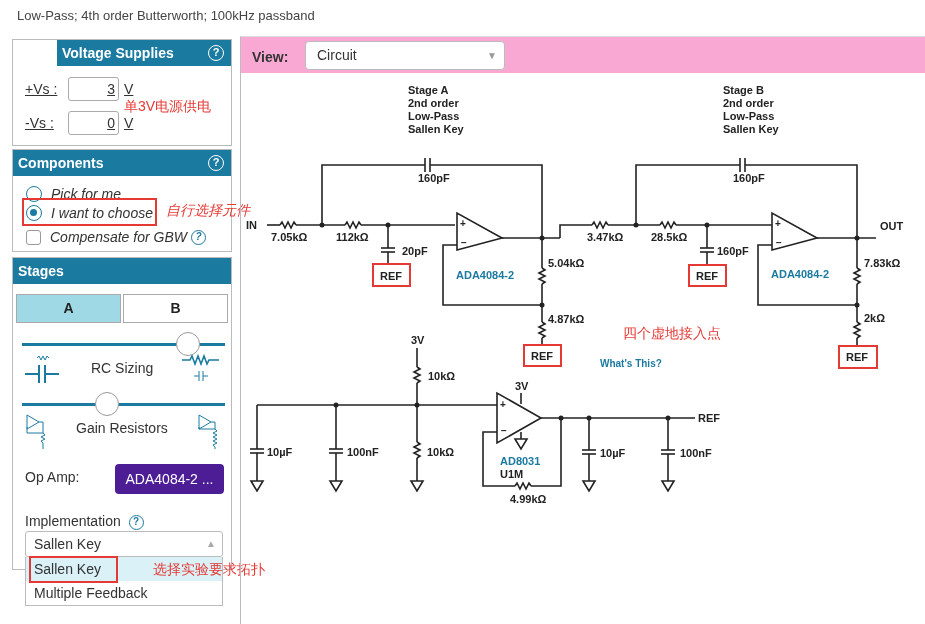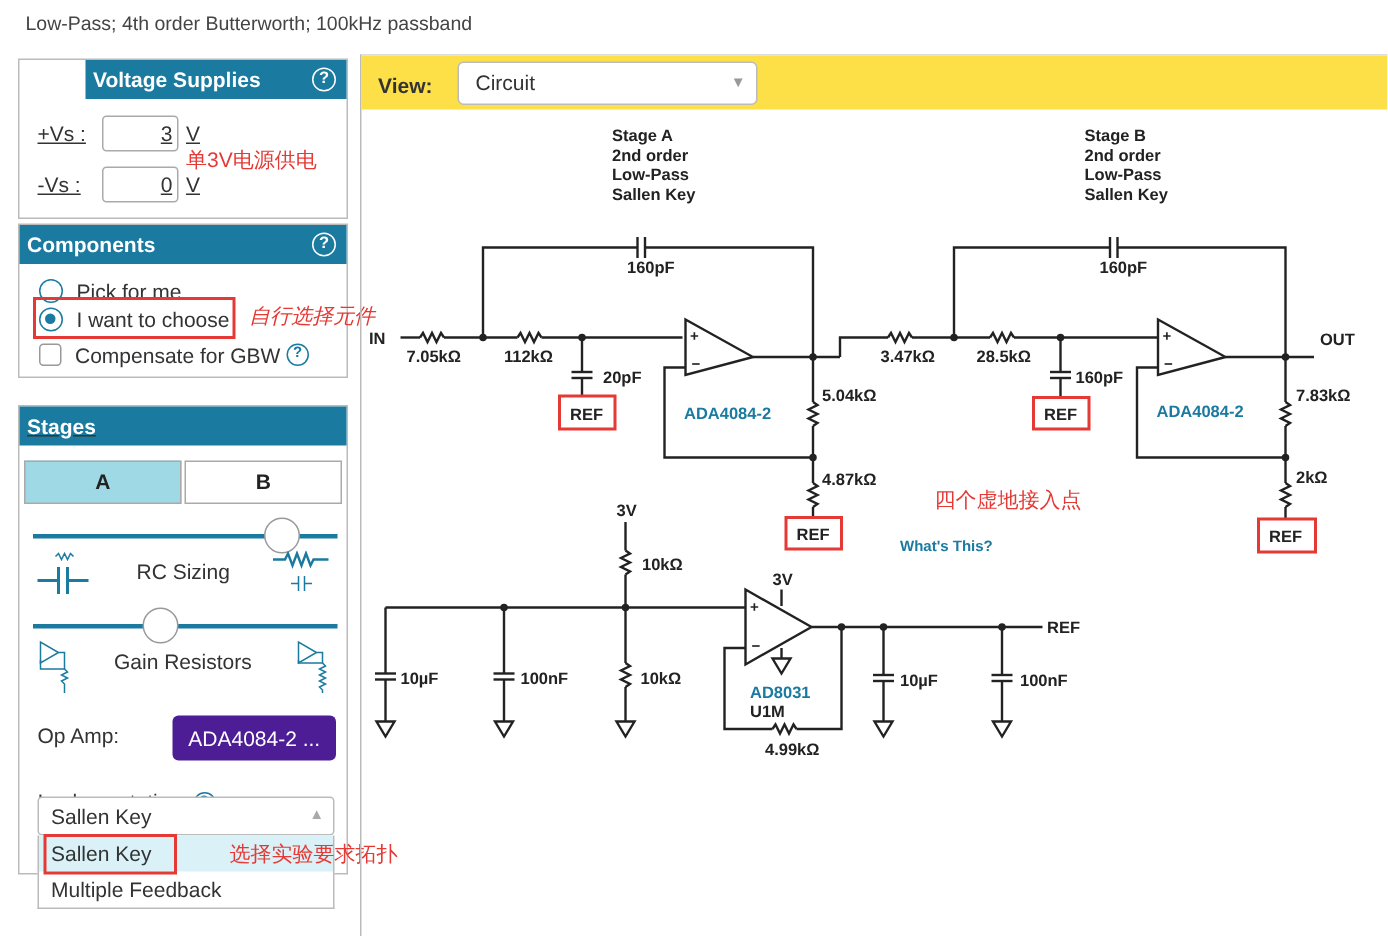--- a/index.html
+++ b/index.html
@@ -77,7 +77,7 @@
 
   
   .view-area { position: absolute; left: 240px; top: 36px; width: 685px; height: 588px; border-left: 1px solid #bbb; border-top: 1px solid #ddd; }
-  .view-bar { height: 36px; background: #fde047; position: relative; }
+  .view-bar { height: 36px; background: #f9a8d4; position: relative; }
   .view-label { position: absolute; left: 11px; top: 12px; font-weight: bold; font-size: 14px; color: #333; }
   .view-select {
     position: absolute; left: 64px; top: 4px; width: 200px; height: 29px; border: 1px solid #bbb; border-radius: 4px;

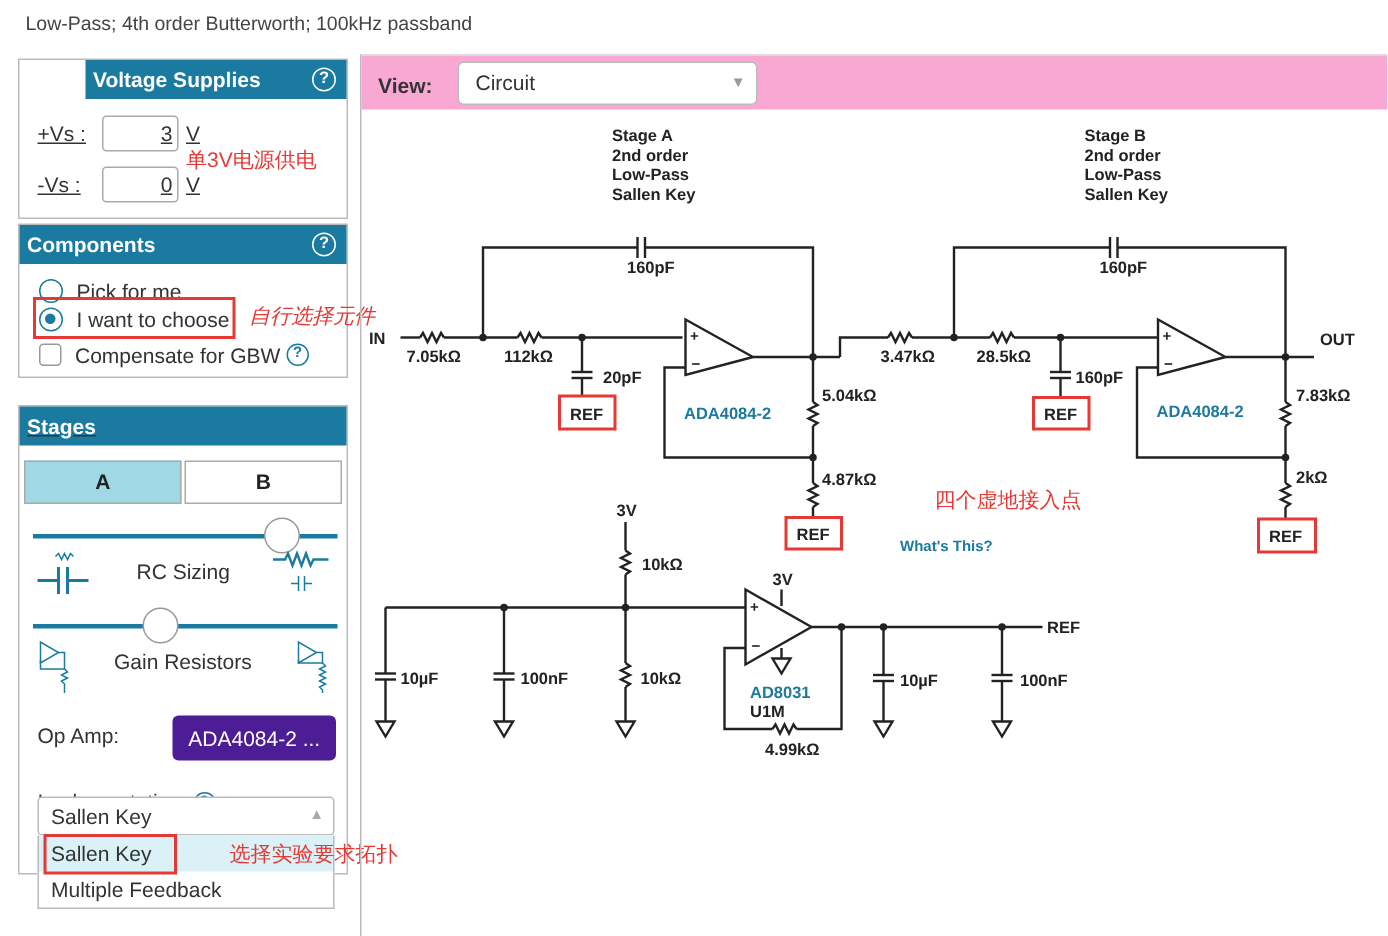--- a/index.html
+++ b/index.html
@@ -34,7 +34,7 @@
   .vs-unit { margin-left: 5px; }
   .annot { position: absolute; color: #e53935; font-size: 14px; }
 
-  .radio-row { position: absolute; left: 13px; font-size: 14px; color: #333; display: flex; align-items: flex-start; }
+  .radio-row { position: absolute; left: 13px; font-size: 14px; color: #333; display: flex; align-items: center; font-style: italic; }
   .radio {
     width: 16px; height: 16px; border-radius: 50%; border: 1.5px solid #1b7aa0; margin-right: 9px; position: relative; background: #fff;
   }

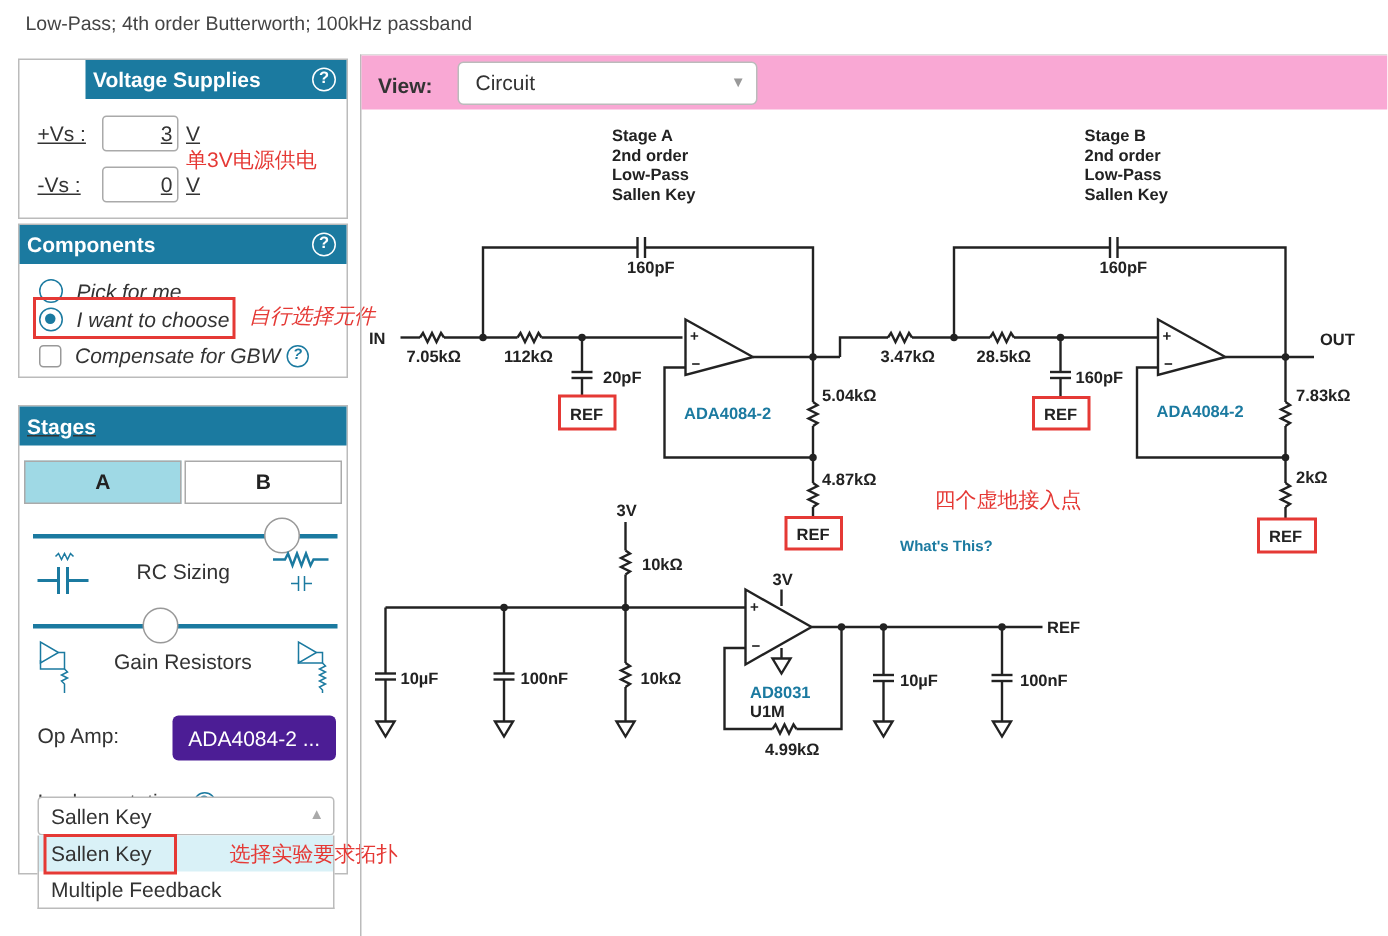--- a/index.html
+++ b/index.html
@@ -137,7 +137,7 @@
 <div class="red-box" style="left:22px;top:198px;width:135px;height:28px;"></div>
 <div class="annot" style="left:166px;top:202px;font-style:italic;">自行选择元件</div>
 
-<div class="panel" style="top:270px;height:313px;text-decoration:underline;">
+<div class="panel" style="top:257px;height:313px;">
   <div class="panel-head">
     <span>Stages</span>
   </div>

